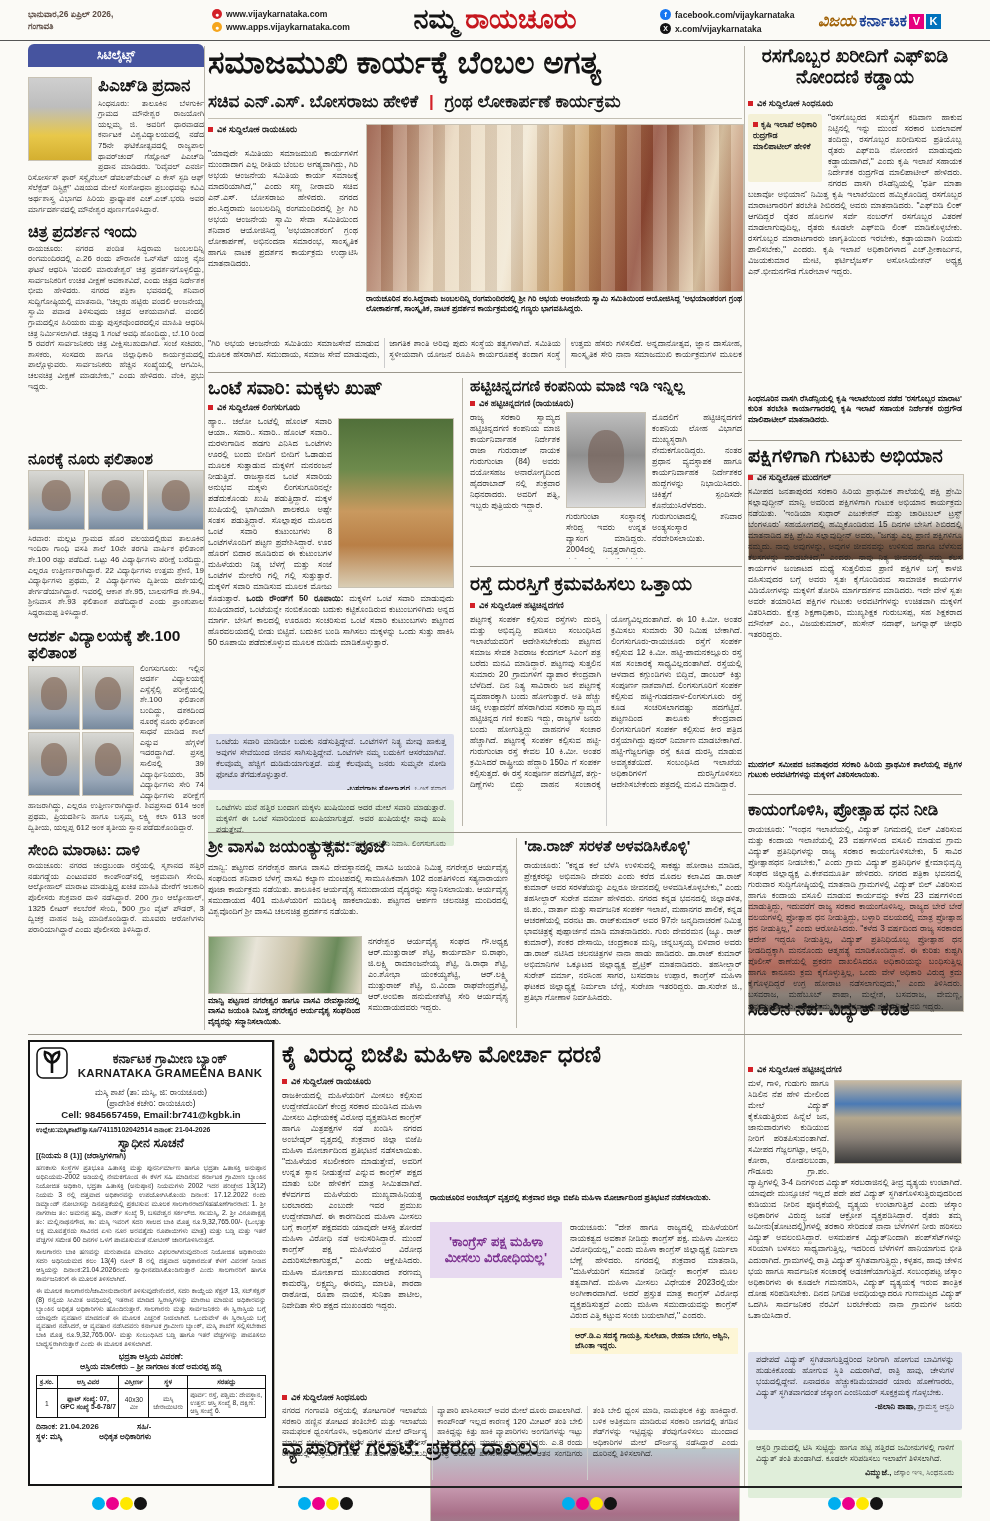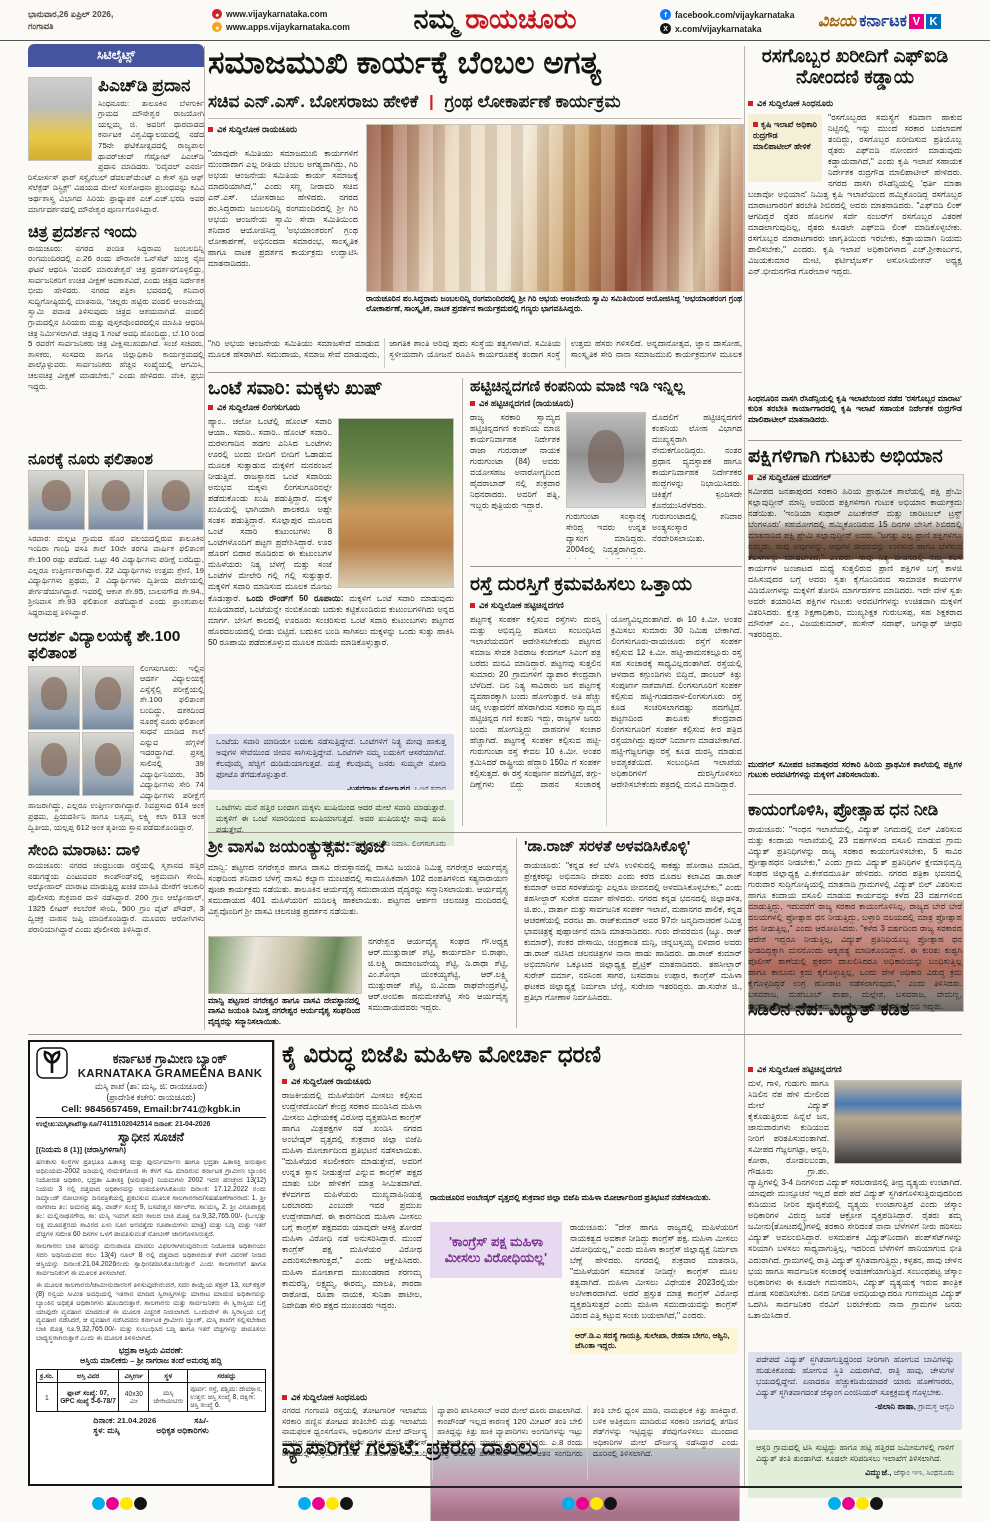--- a/index.html
+++ b/index.html
@@ -255,7 +255,7 @@
         <div style="font-size:11.5px;font-weight:bold;letter-spacing:.3px;">KARNATAKA GRAMEENA BANK</div>
       </div>
     </div>
-    <div style="text-align:center;font-size:8.4px;margin-top:2px;">ಮಸ್ಕಿ ಶಾಖೆ (ತಾ: ಮಸ್ಕಿ, ಜಿ: ರಾಯಚೂರು)</div>
+    <div style="text-align:center;font-size:8.4px;margin-top:8px;">ಮಸ್ಕಿ ಶಾಖೆ (ತಾ: ಮಸ್ಕಿ, ಜಿ: ರಾಯಚೂರು)</div>
     <div style="text-align:center;font-size:8.4px;">(ಪ್ರಾದೇಶಿಕ ಕಚೇರಿ: ರಾಯಚೂರು)</div>
     <div style="text-align:center;font-size:9.6px;font-weight:bold;">Cell: 9845657459, Email:br741@kgbk.in</div>
     <div style="border-top:1px solid #111;margin:3px 0 2px;"></div>

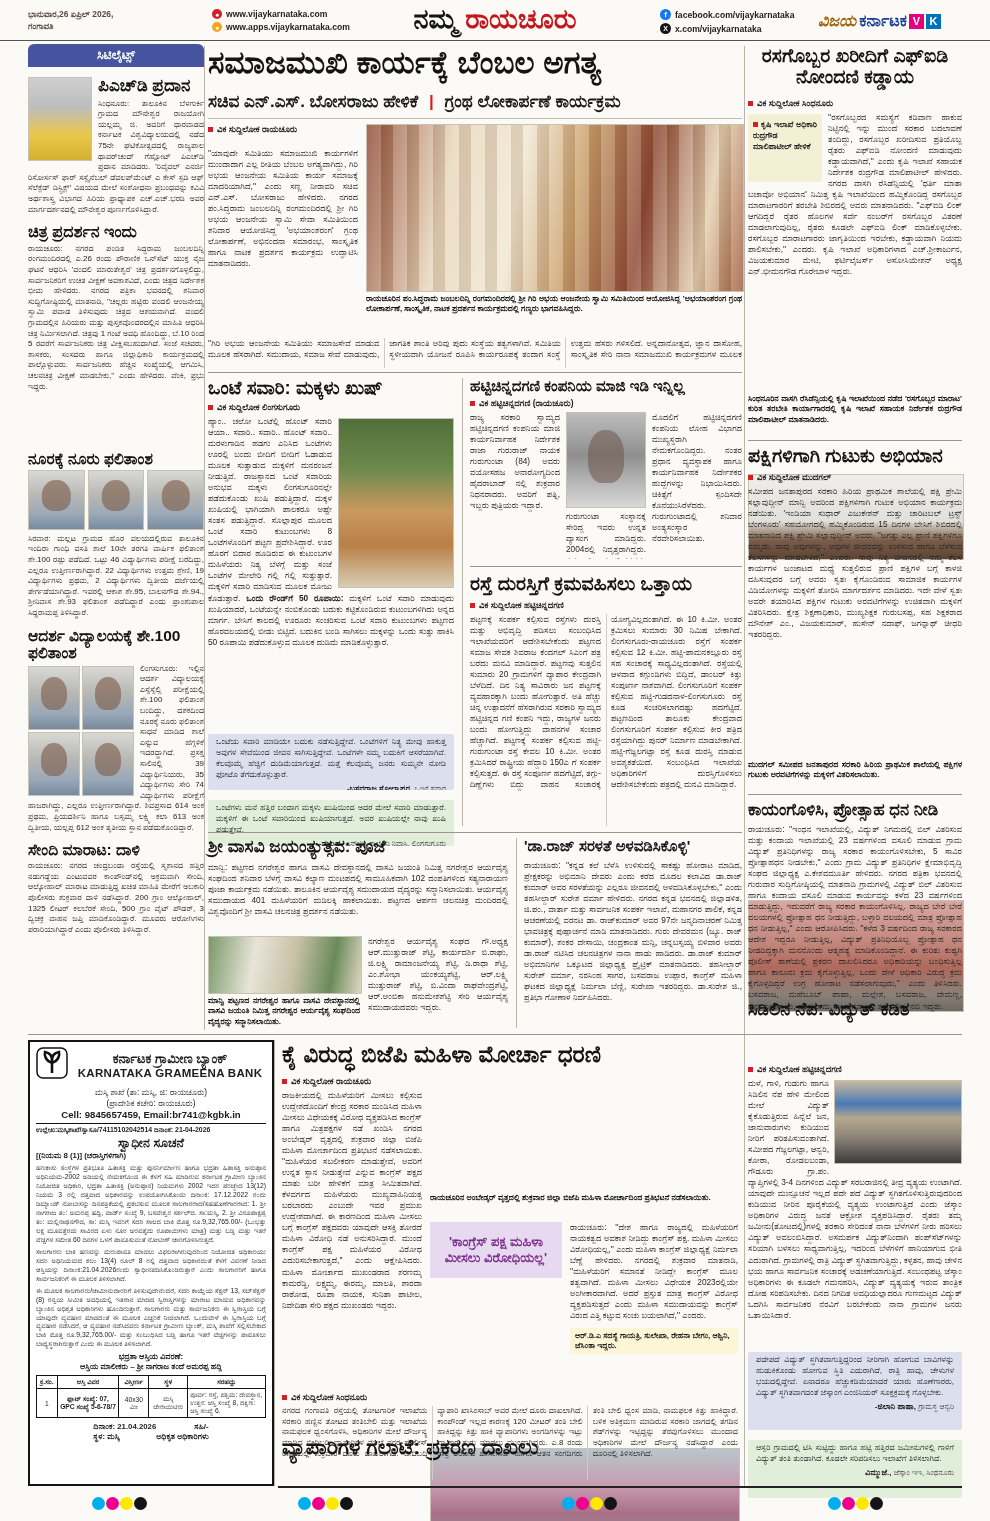--- a/index.html
+++ b/index.html
@@ -285,7 +285,7 @@
       </tr>
     </tbody>
       </table>
-    <div style="display:flex;justify-content:center;font-size:7.8px;font-weight:bold;margin-top:4px;">
+    <div style="display:flex;justify-content:flex-start;font-size:7.8px;font-weight:bold;margin-top:4px;">
       <div>
         <div>ದಿನಾಂಕ: 21.04.2026</div>
         <div>ಸ್ಥಳ: ಮಸ್ಕಿ</div>

